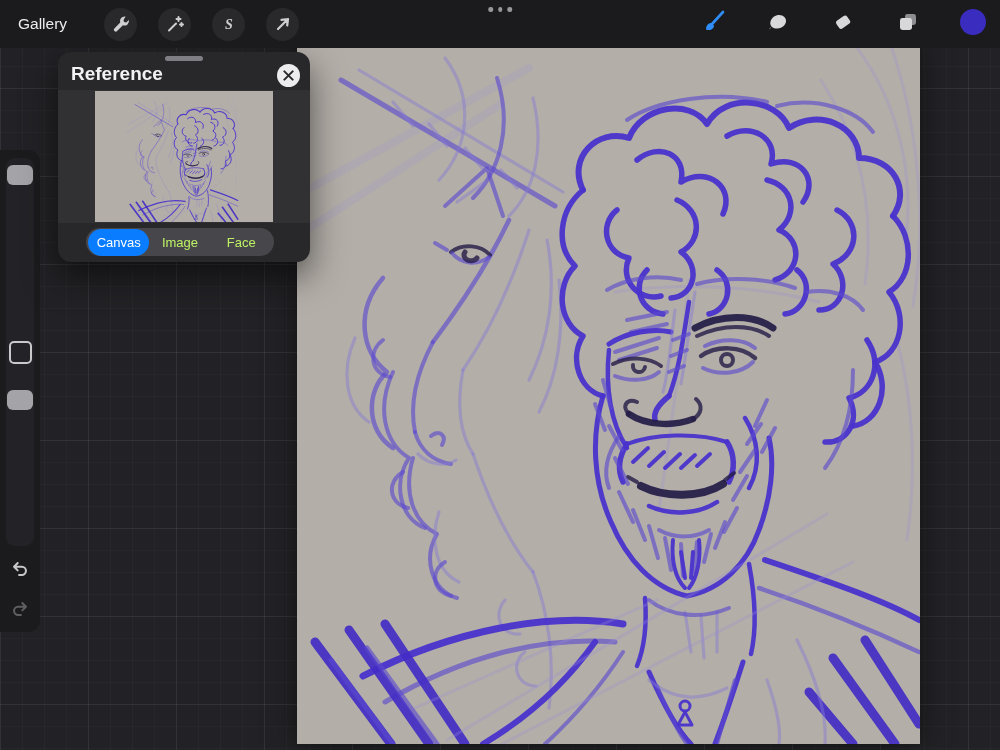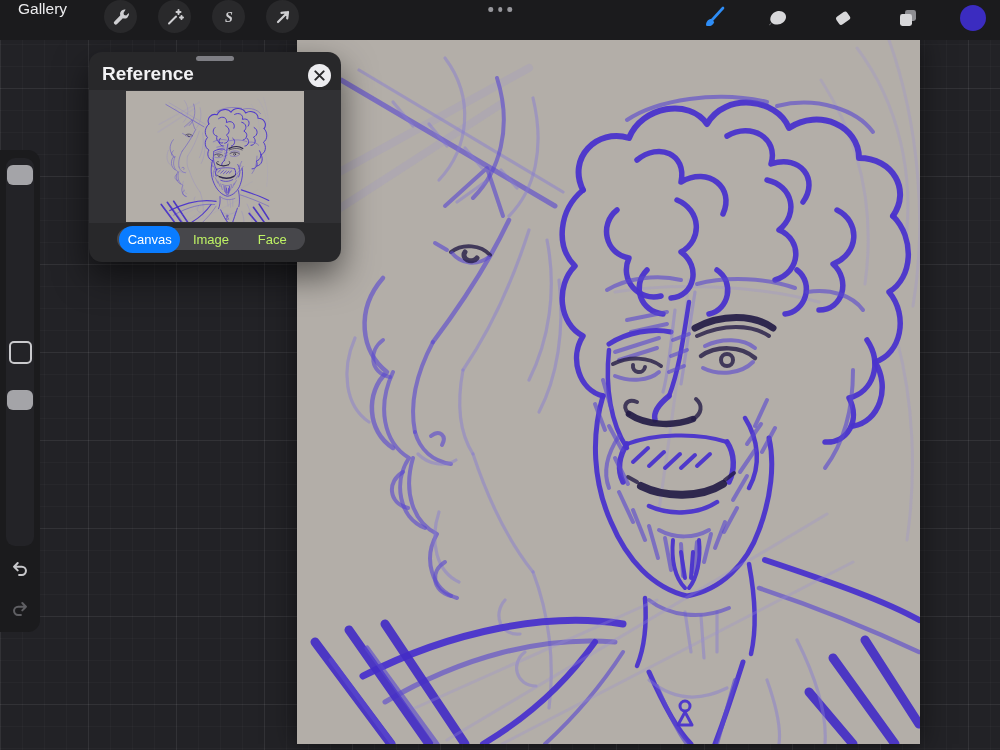--- a/index.html
+++ b/index.html
@@ -15,7 +15,7 @@
     background-size:88px 88px,88px 88px,22px 22px,22px 22px;
   }
   
-  .topbar{position:absolute;left:0;top:0;width:1000px;height:40px;background:#1b1b1d;z-index:50;display:flex;}
+  .topbar{position:absolute;left:0;top:0;width:1000px;height:48px;background:#1b1b1d;z-index:50;display:flex;align-items:center;}
   .gallery{color:#ececee;font-size:15.5px;margin-left:18px;margin-right:16px;}
   .toolbtn{width:33px;height:33px;border-radius:50%;background:#29292b;display:flex;align-items:center;justify-content:center;margin-left:21px;}
   .toolbtn svg{display:block}

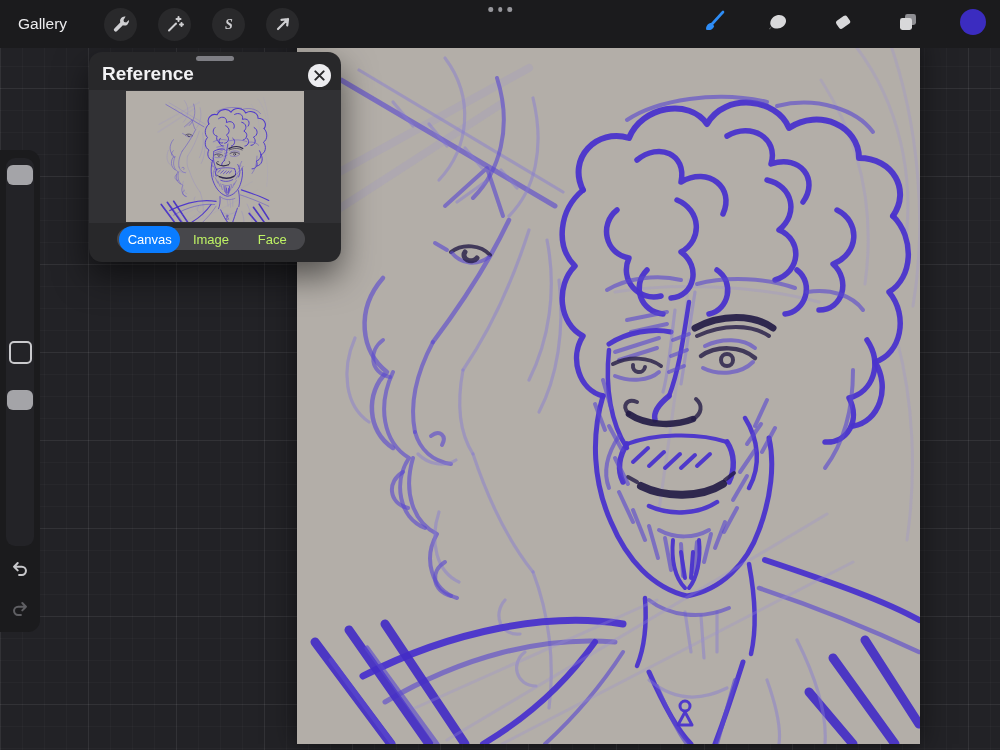--- a/index.html
+++ b/index.html
@@ -36,7 +36,7 @@
   .undoredo{position:absolute;left:0;width:40px;display:flex;justify-content:center;}
   .u-undo{top:408px;} .u-redo{top:448px;}
   
-  .refpanel{position:absolute;left:58px;top:52px;width:252px;height:210px;background:#28282a;border-radius:13px;z-index:40;box-shadow:0 14px 34px rgba(0,0,0,.55);margin-left:31px;}
+  .refpanel{position:absolute;left:58px;top:52px;width:252px;height:210px;background:#28282a;border-radius:13px;z-index:40;box-shadow:0 14px 34px rgba(0,0,0,.55);}
   .grab{position:absolute;left:50%;top:4px;transform:translateX(-50%);width:38px;height:5px;border-radius:3px;background:#7e7e84;}
   .reftitle{position:absolute;left:13px;top:11px;font-size:19px;font-weight:700;color:#f2f2f4;}
   .closebtn{position:absolute;right:10px;top:12px;width:23px;height:23px;border-radius:50%;background:#ececef;display:flex;align-items:center;justify-content:center;}

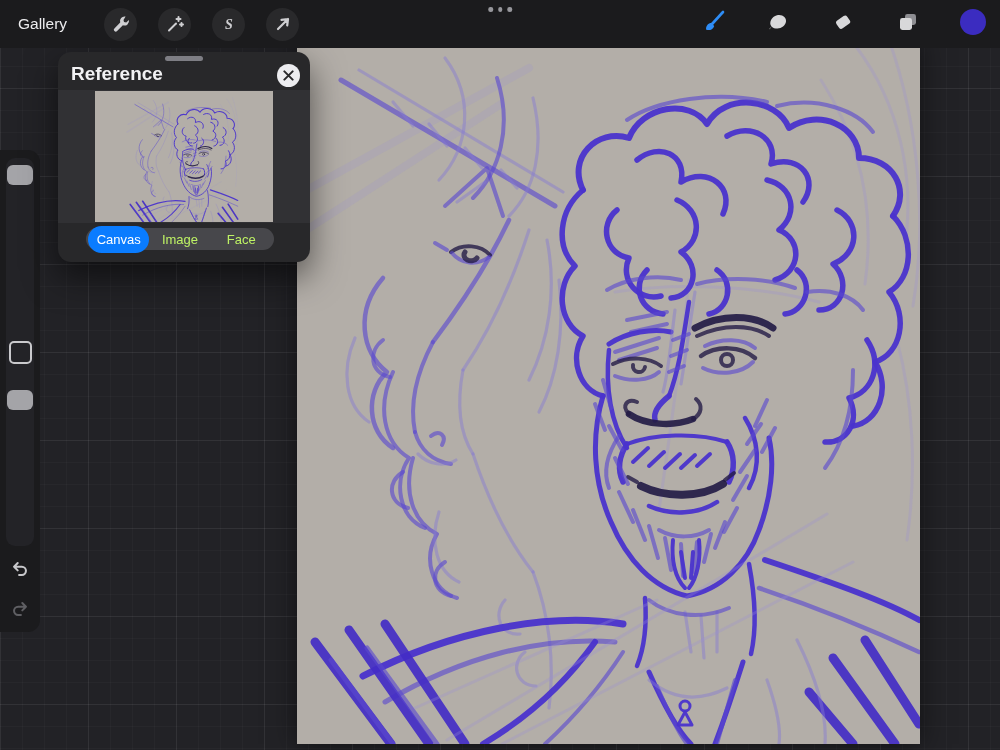--- a/index.html
+++ b/index.html
@@ -42,7 +42,7 @@
   .closebtn{position:absolute;right:10px;top:12px;width:23px;height:23px;border-radius:50%;background:#ececef;display:flex;align-items:center;justify-content:center;}
   .thumbstrip{position:absolute;left:0;top:38px;width:252px;height:133px;background:#313134;display:flex;align-items:center;justify-content:center;}
   .thumb{width:178px;height:131px;overflow:hidden;}
-  .tabs{position:absolute;left:28px;top:176px;width:188px;height:22px;background:#47474b;border-radius:16px;display:flex;align-items:center;padding:0 2px;box-sizing:border-box;}
+  .tabs{position:absolute;left:28px;top:176px;width:188px;height:28px;background:#47474b;border-radius:16px;display:flex;align-items:center;padding:0 2px;box-sizing:border-box;}
   .tab{flex:1;height:27px;display:flex;align-items:center;justify-content:center;font-size:13px;color:#bef264;border-radius:13.5px;}
   .tab.active{background:#0a7cff;color:#fff;}
   

